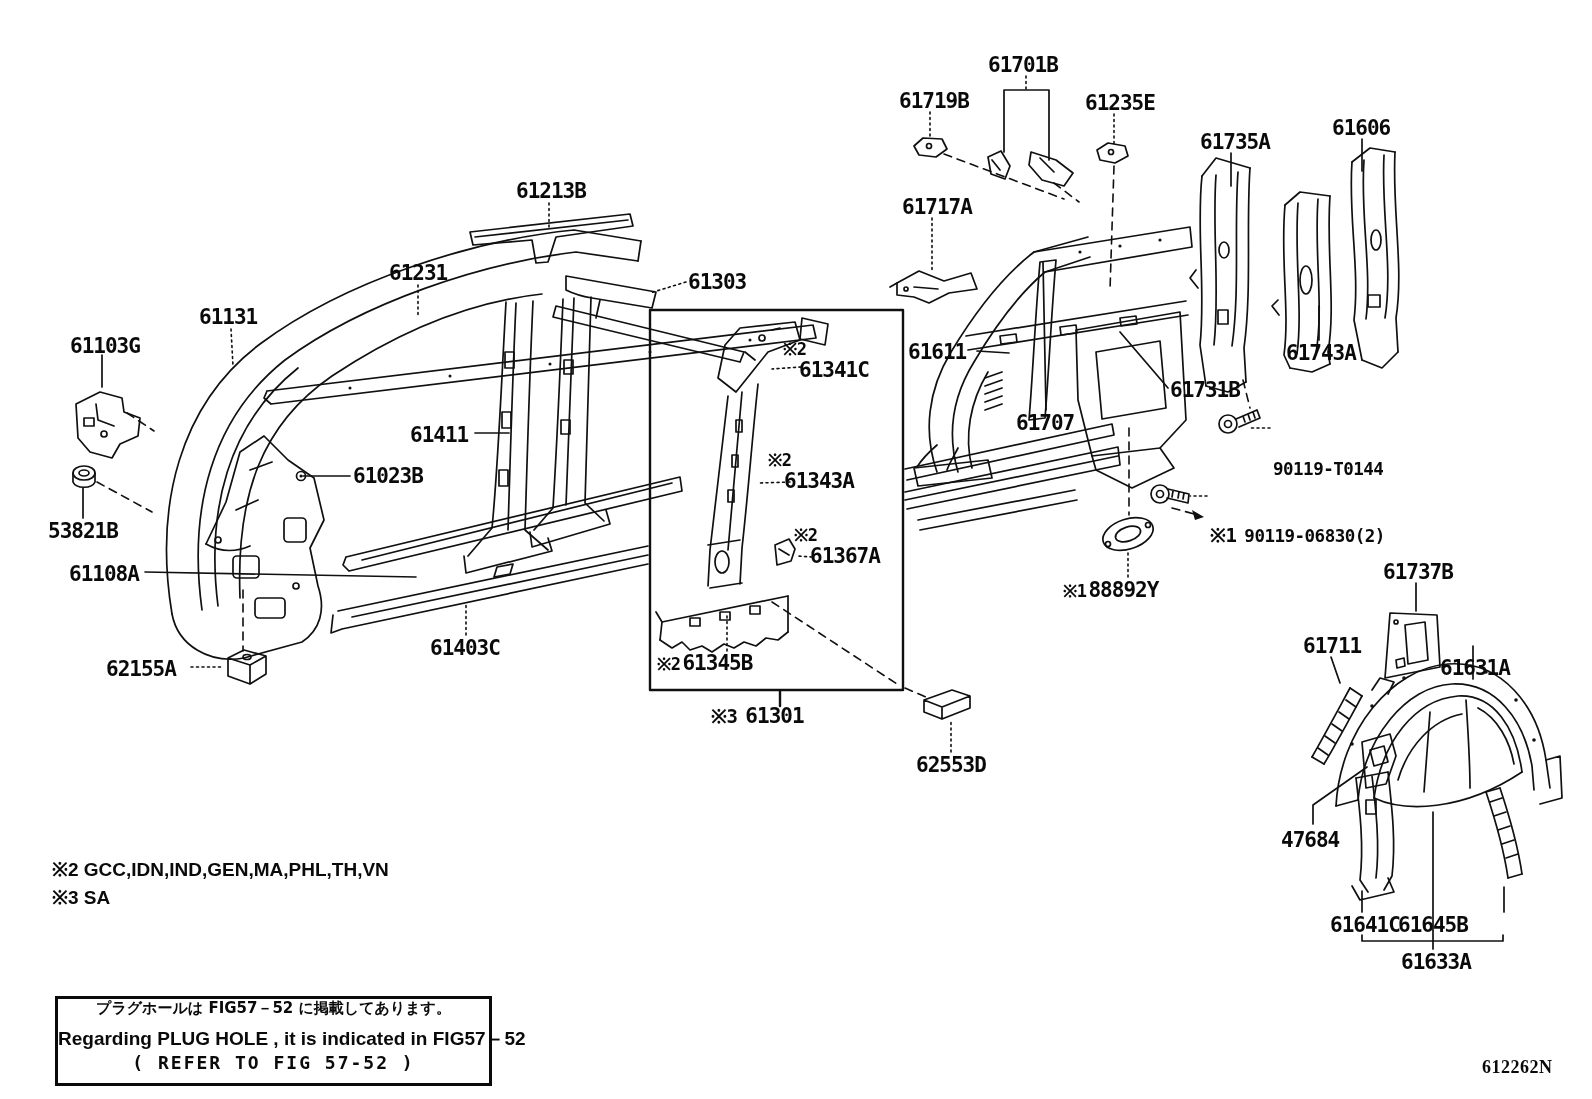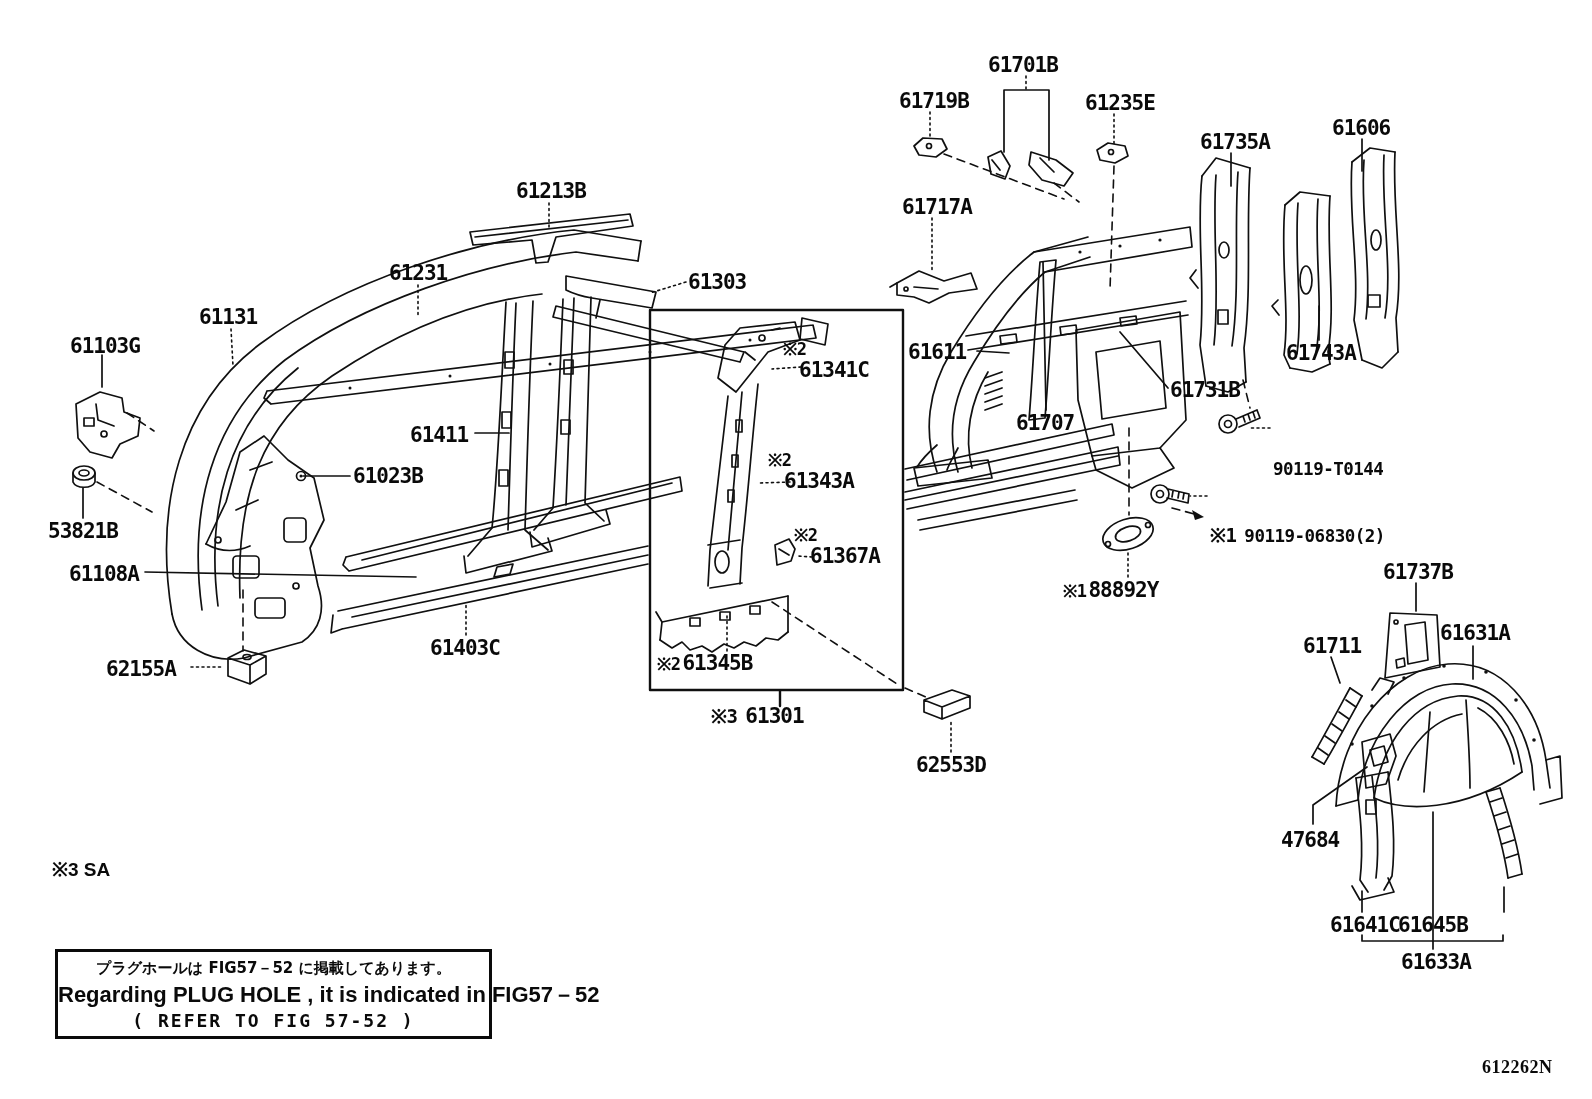--- a/index.html
+++ b/index.html
@@ -354,7 +354,7 @@
   <div class="plabel" style="left:1063px;top:579px"><span class="ref tight">※1</span><span>88892Y</span></div>
   <div class="plabel" style="left:1383px;top:561px">61737B</div>
   <div class="plabel" style="left:1303px;top:635px">61711</div>
-  <div class="plabel" style="left:1440px;top:622px">61631A</div>
+  <div class="plabel" style="left:1440px;top:657px">61631A</div>
   <div class="plabel" style="left:106px;top:658px">62155A</div>
   <div class="plabel" style="left:430px;top:637px">61403C</div>
   <div class="plabel" style="left:657px;top:652px"><span class="ref tight">※2</span><span>61345B</span></div>

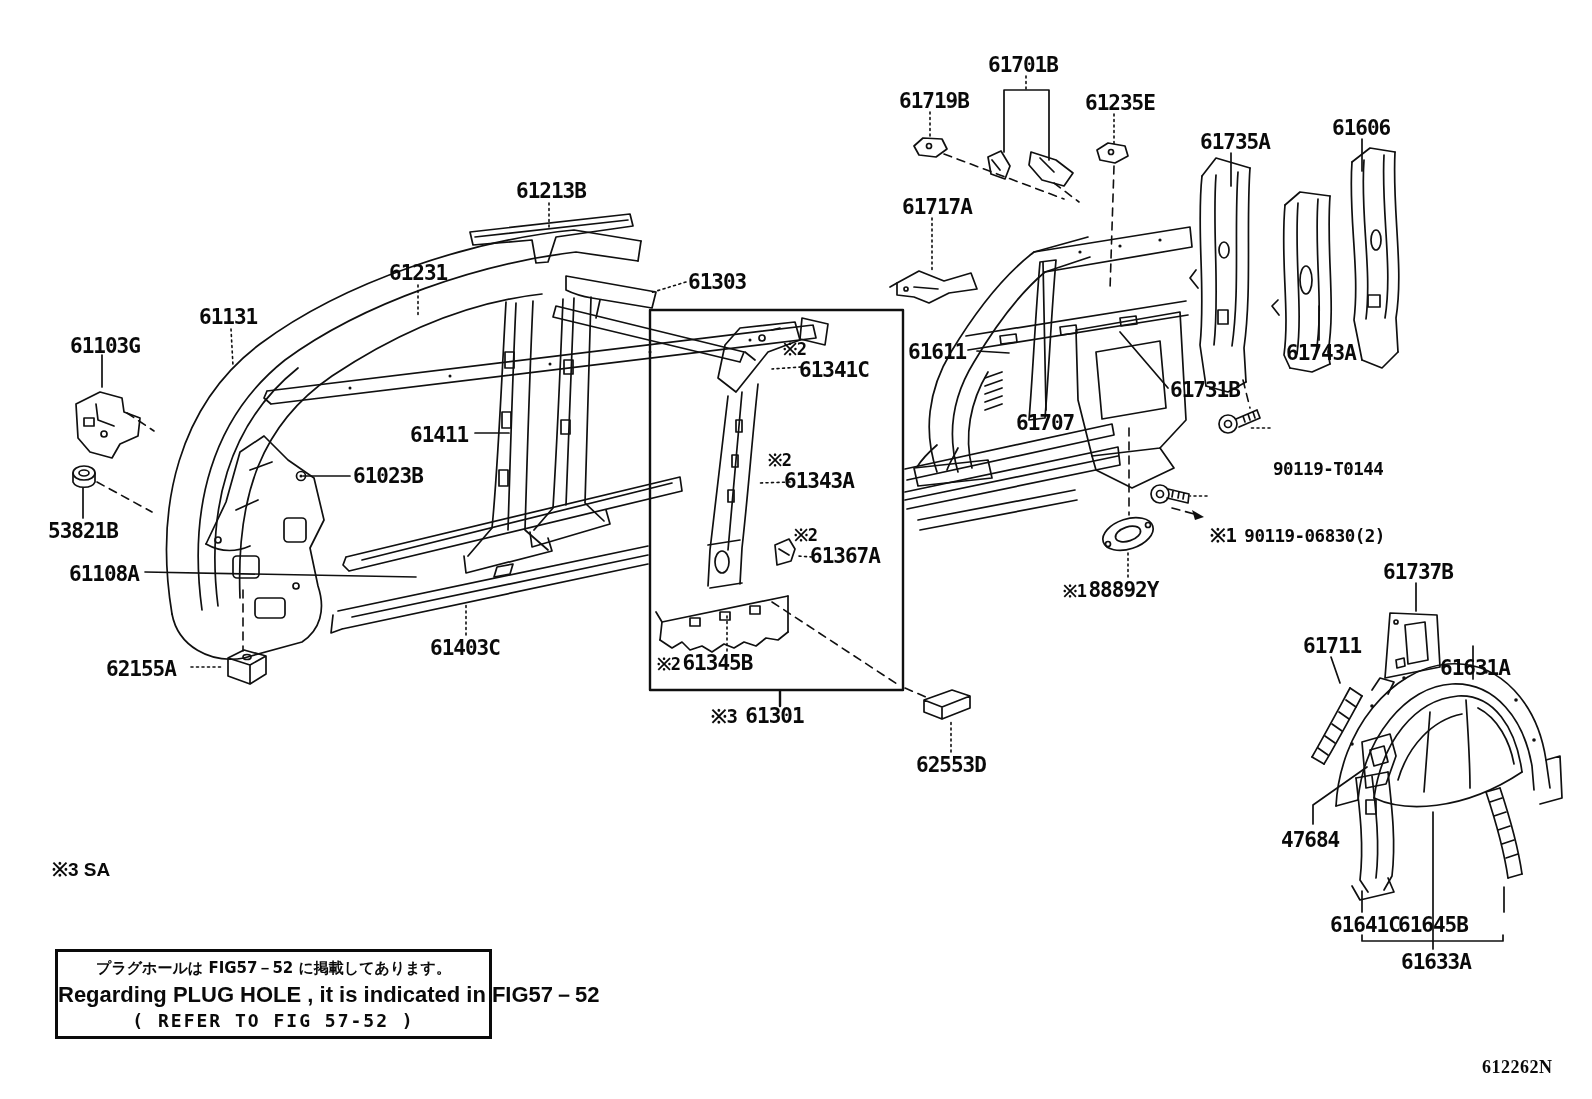--- a/index.html
+++ b/index.html
@@ -379,6 +379,7 @@
   </div>
 
   <div class="notes">
+    <div class="note-line">※2 GCC,IDN,IND,GEN,MA,PHL,TH,VN</div>
     <div class="note-line">※3 SA</div>
   </div>
 

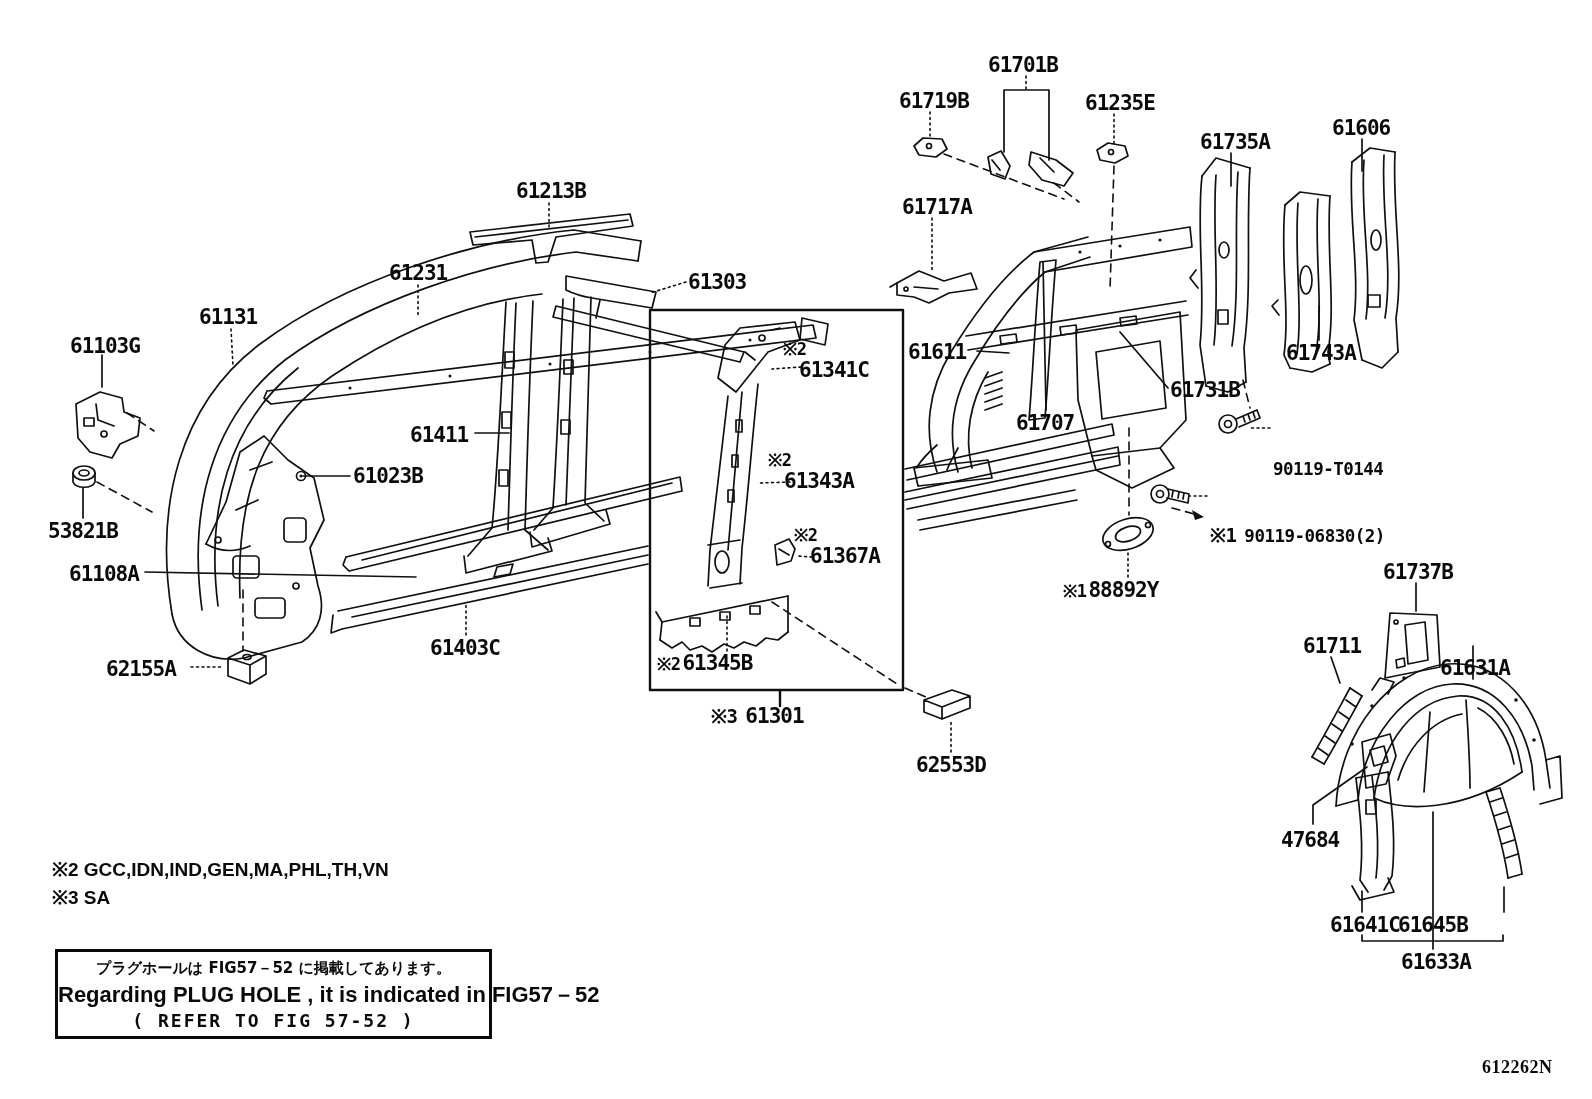--- a/index.html
+++ b/index.html
@@ -17,8 +17,8 @@
   .notes{position:absolute;left:52px;top:856px;}
   .note-line{font-family:"Liberation Sans",sans-serif;font-weight:bold;font-size:19px;
              line-height:28px;white-space:nowrap;color:#0a0a0a;}
-  .infobox{position:absolute;left:55px;top:949px;width:437px;height:90px;border:3px solid #0a0a0a;
-           box-sizing:border-box;text-align:center;padding-top:7px;background:#fff;}
+  .infobox{position:absolute;left:55px;top:996px;width:437px;height:90px;border:3px solid #0a0a0a;
+           box-sizing:border-box;text-align:center;background:#fff;}
   .infobox .jp{font-family:"DejaVu Sans",sans-serif;font-weight:bold;font-size:15px;white-space:nowrap;}
   .infobox .en{font-family:"Liberation Sans",sans-serif;font-weight:bold;font-size:22px;margin-top:2px;white-space:nowrap;text-align:center;}
   .infobox .rf{font-family:"DejaVu Sans Mono",monospace;font-weight:bold;font-size:18px;

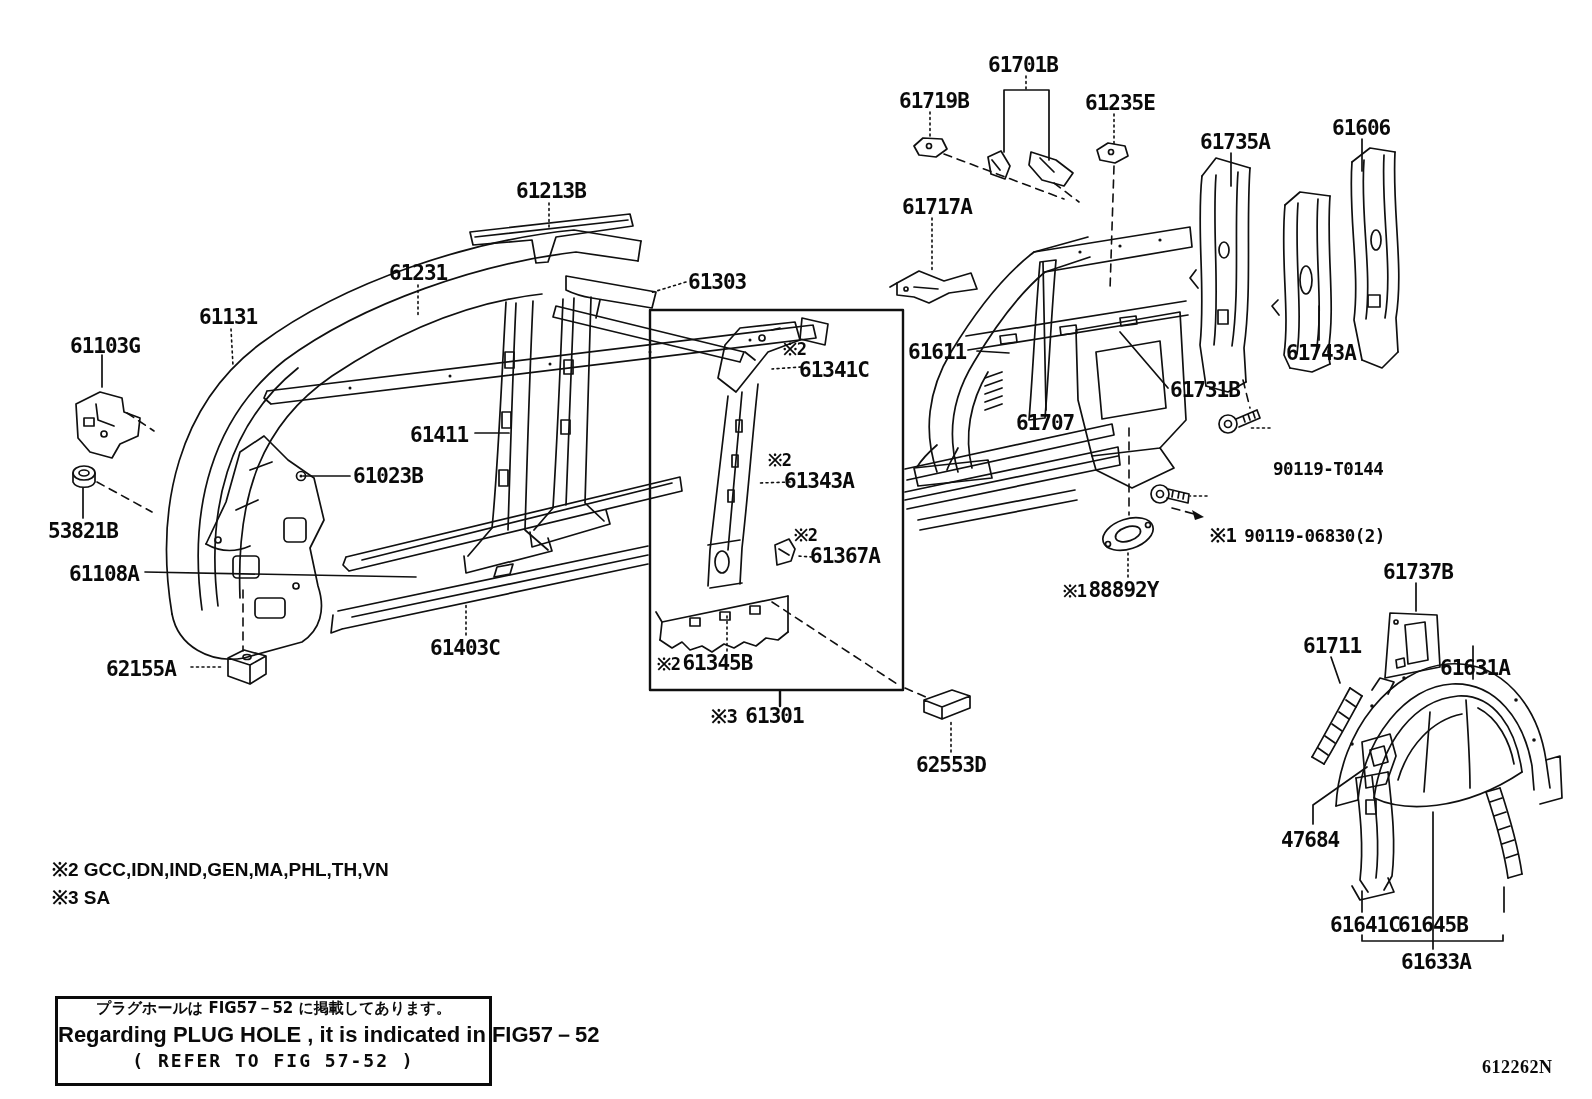--- a/index.html
+++ b/index.html
@@ -20,7 +20,7 @@
   .infobox{position:absolute;left:55px;top:996px;width:437px;height:90px;border:3px solid #0a0a0a;
            box-sizing:border-box;text-align:center;background:#fff;}
   .infobox .jp{font-family:"DejaVu Sans",sans-serif;font-weight:bold;font-size:15px;white-space:nowrap;}
-  .infobox .en{font-family:"Liberation Sans",sans-serif;font-weight:bold;font-size:22px;margin-top:2px;white-space:nowrap;text-align:center;}
+  .infobox .en{font-family:"Liberation Sans",sans-serif;font-weight:bold;font-size:19px;margin-top:8px;white-space:nowrap;text-align:center;}
   .infobox .rf{font-family:"DejaVu Sans Mono",monospace;font-weight:bold;font-size:18px;
                letter-spacing:2px;white-space:nowrap;}
   .doccode{position:absolute;left:1482px;top:1057px;font-family:Liberation Serif, serif;

